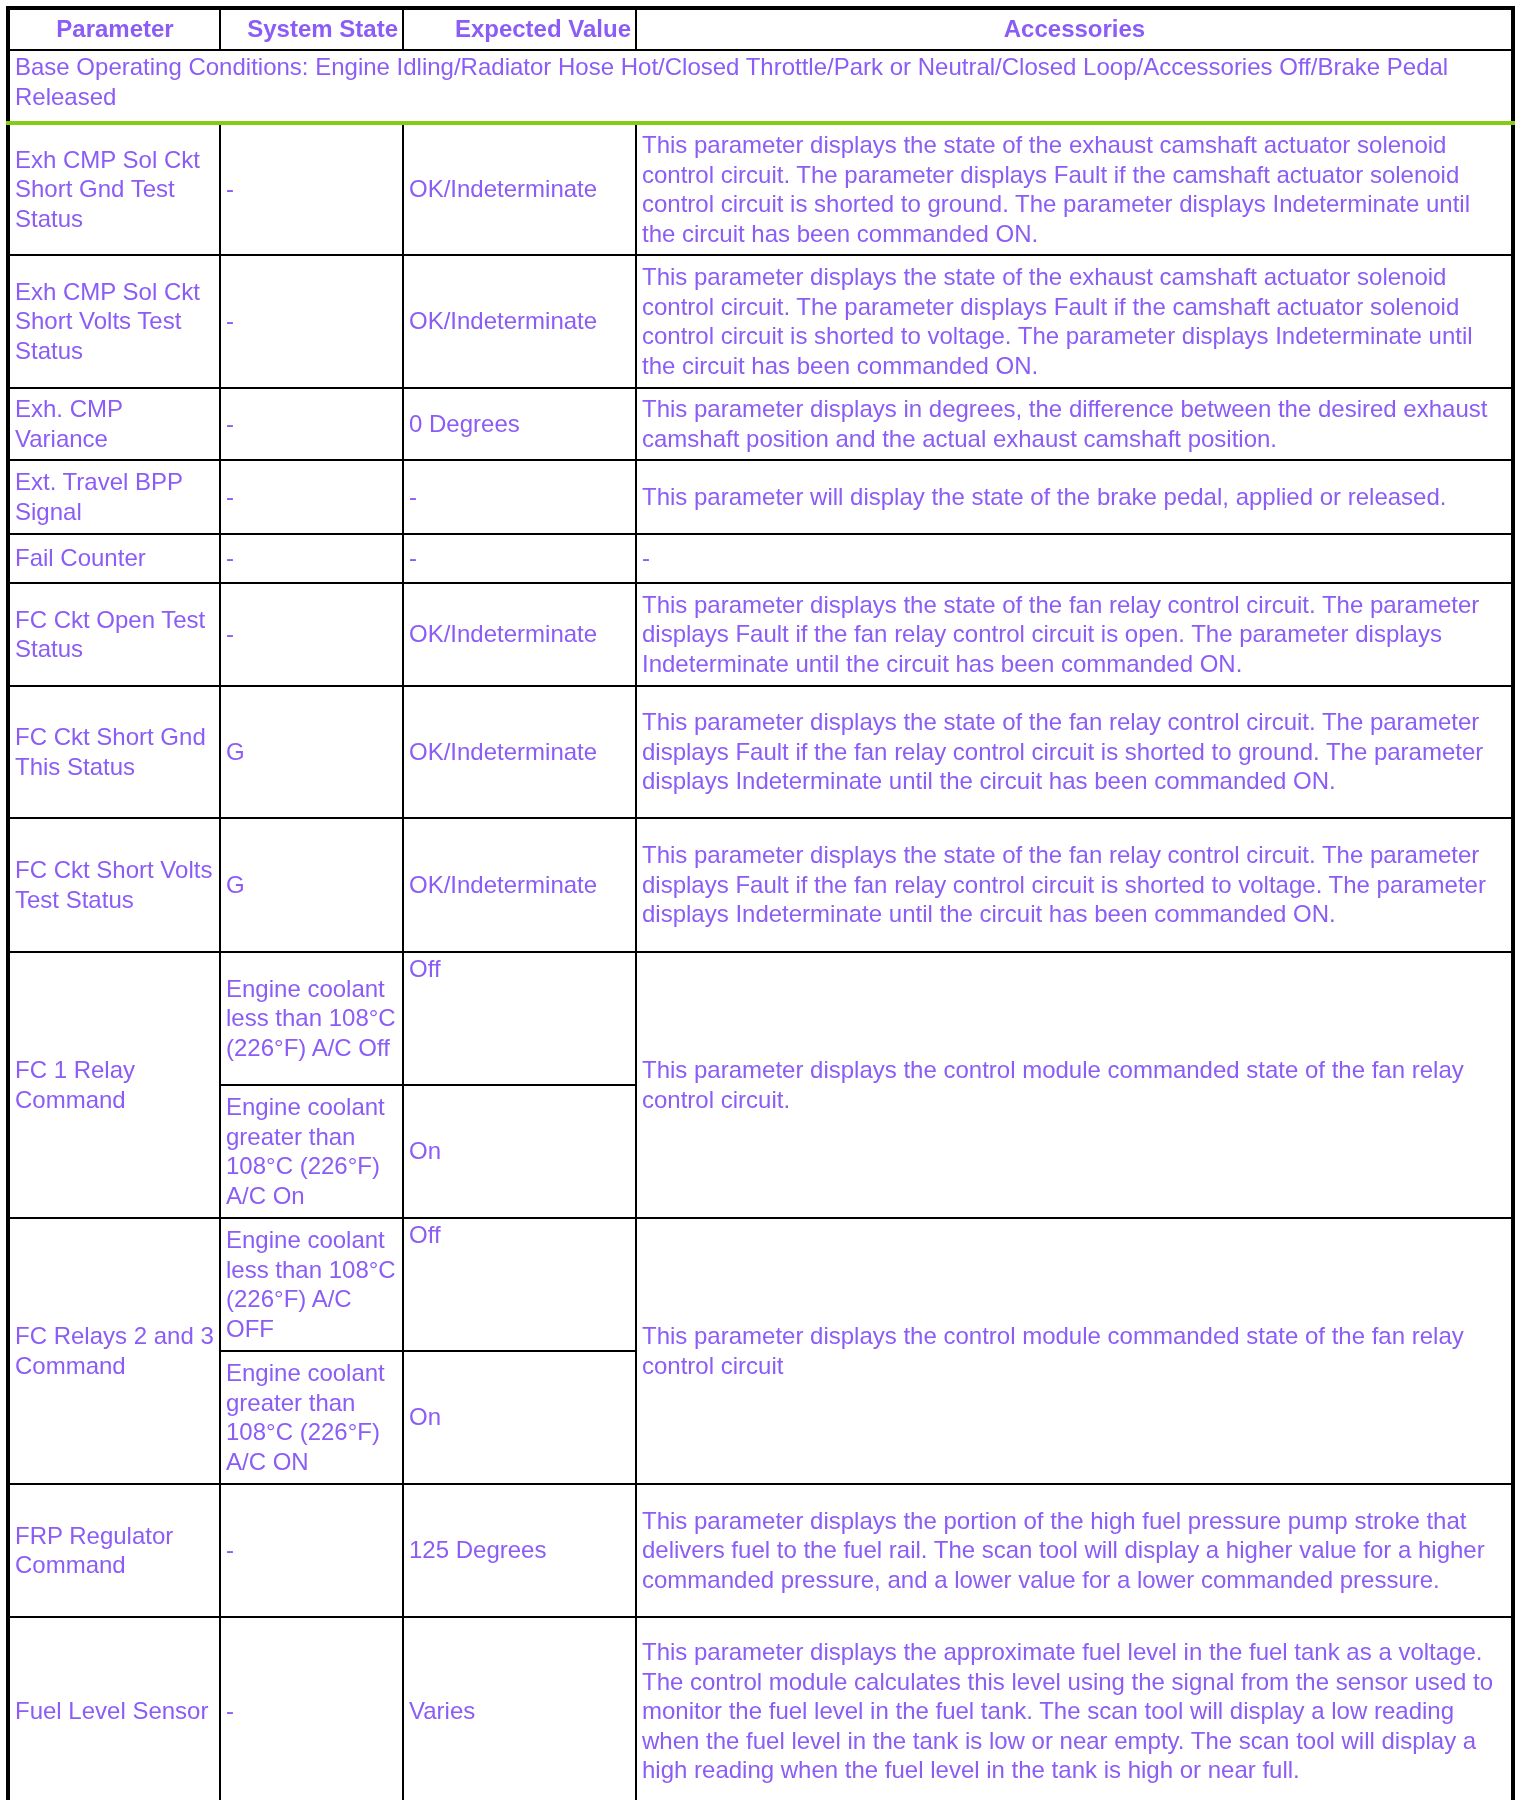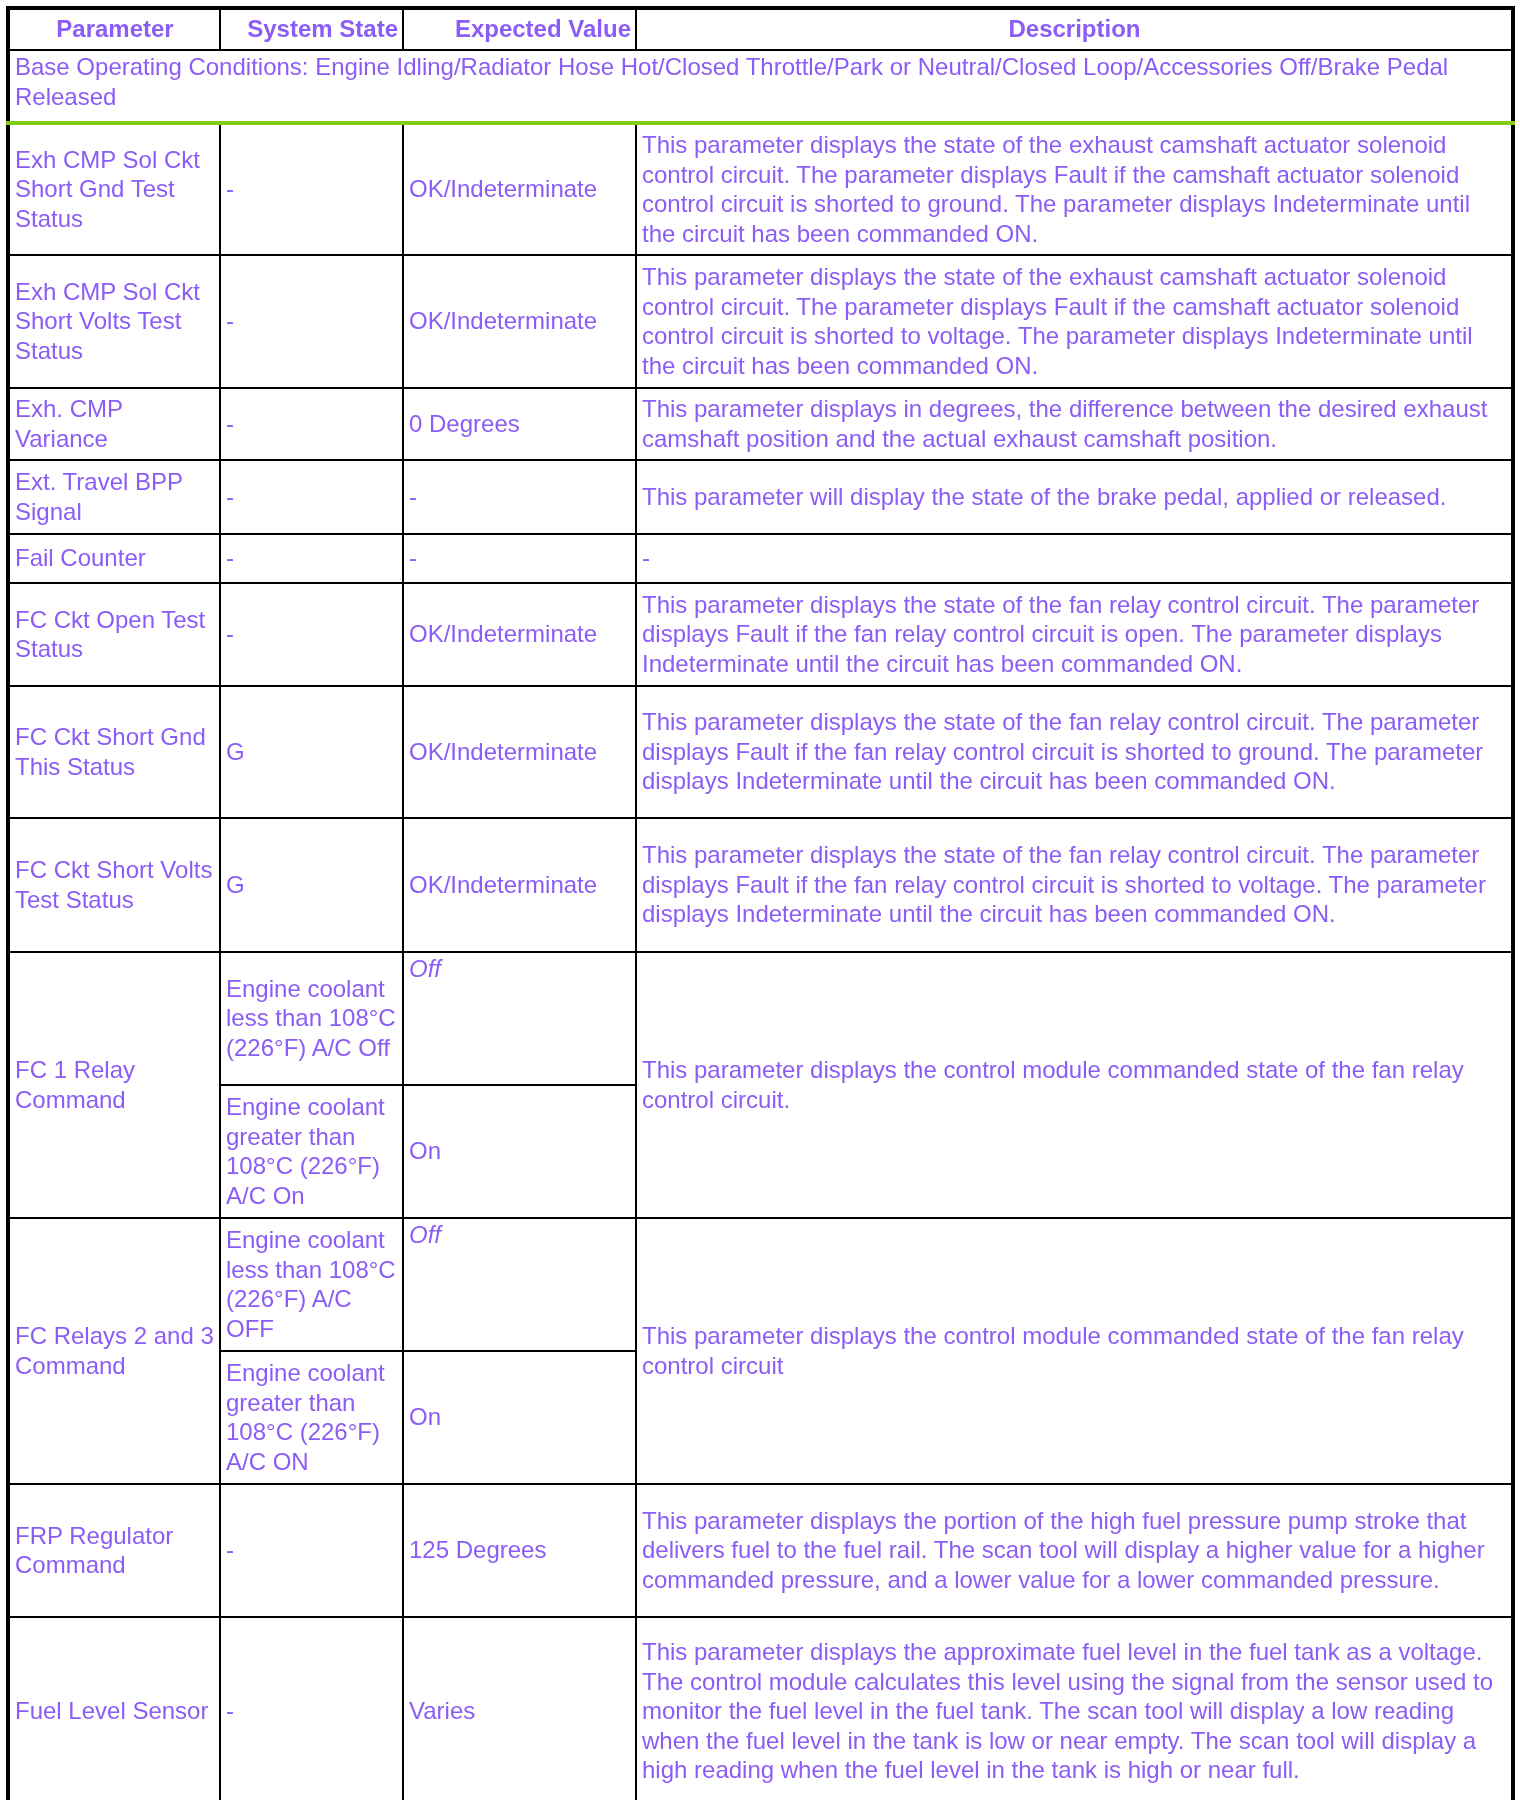--- a/index.html
+++ b/index.html
@@ -48,7 +48,7 @@
       <th>Parameter</th>
       <th class="left">System State</th>
       <th class="left">Expected Value</th>
-      <th>Description</th>
+      <th>Accessories</th>
     </tr>
   </thead>
   <tbody>

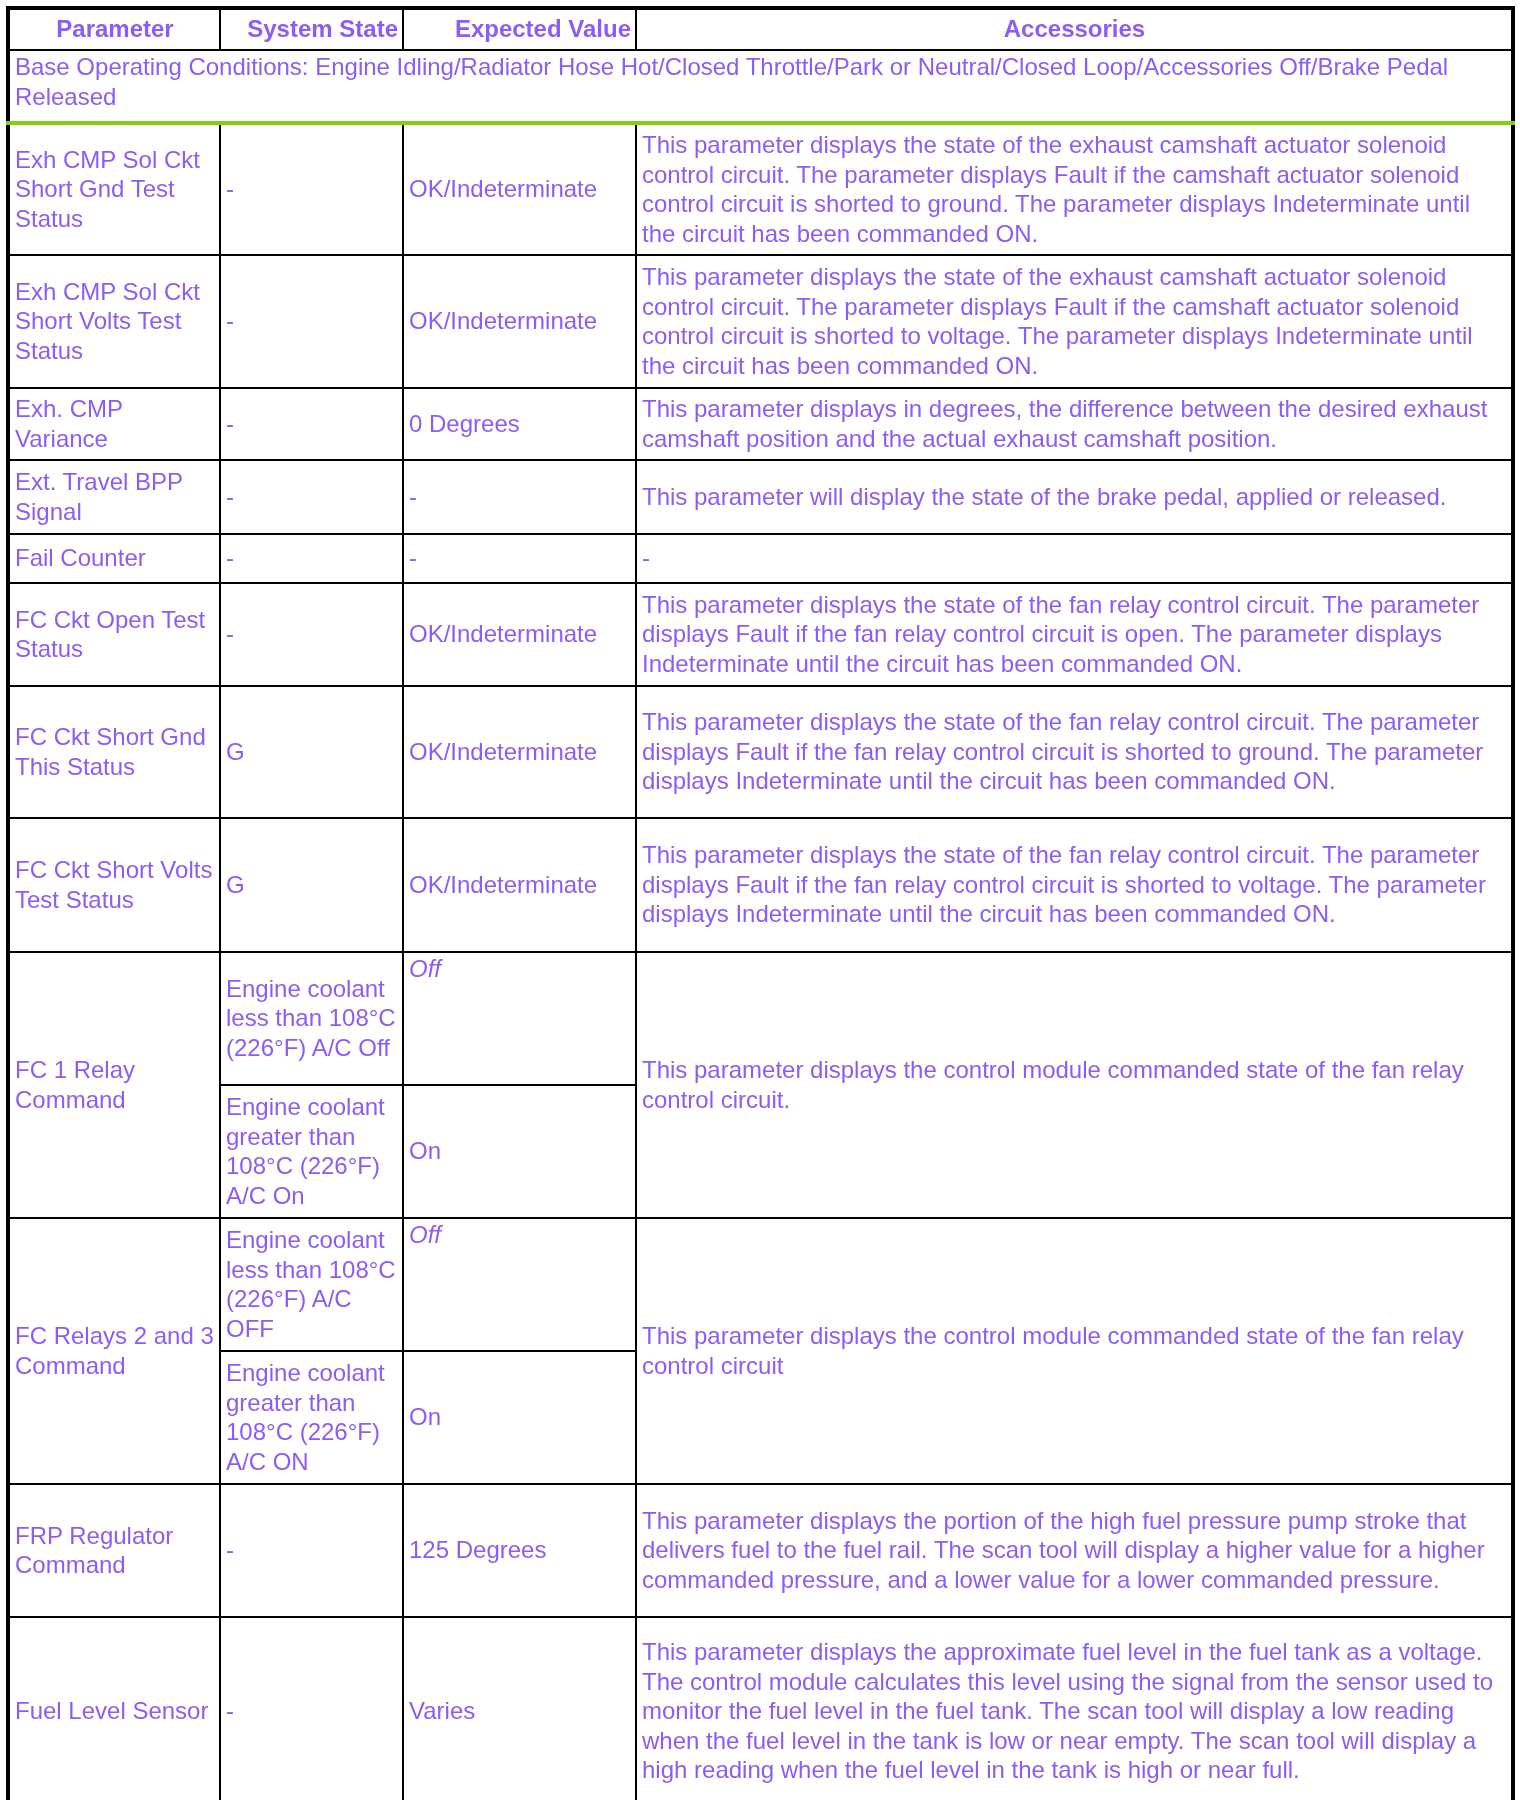--- a/index.html
+++ b/index.html
@@ -26,7 +26,7 @@
   th { font-weight: bold; text-align: center; }
   th.left { text-align: right; }
   .cond { font-weight: normal; text-align: left; vertical-align: top; border-bottom: 4px solid #84cc16; }
-  .top { vertical-align: top; font-style: italic; }
+  .top { vertical-align: top; }
   col.c1 { width: 212px; }
   col.c2 { width: 183px; }
   col.c3 { width: 233px; }

